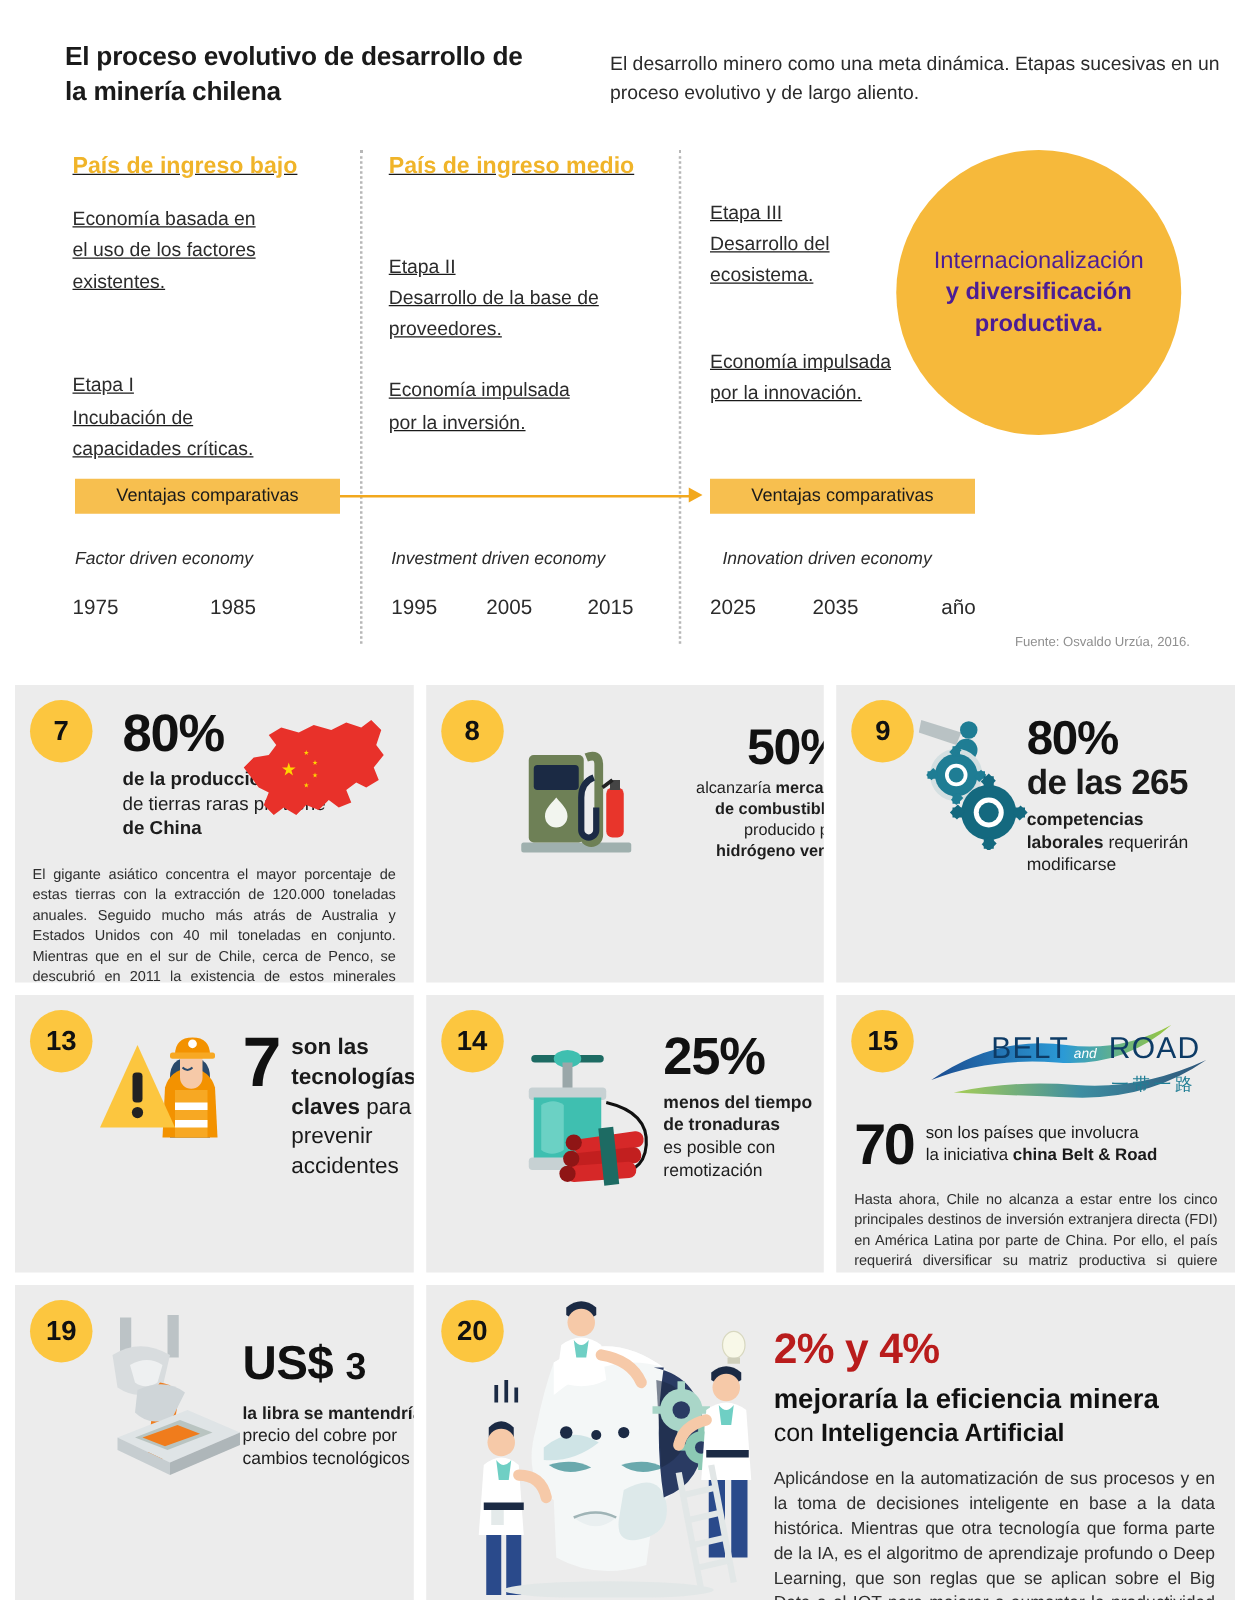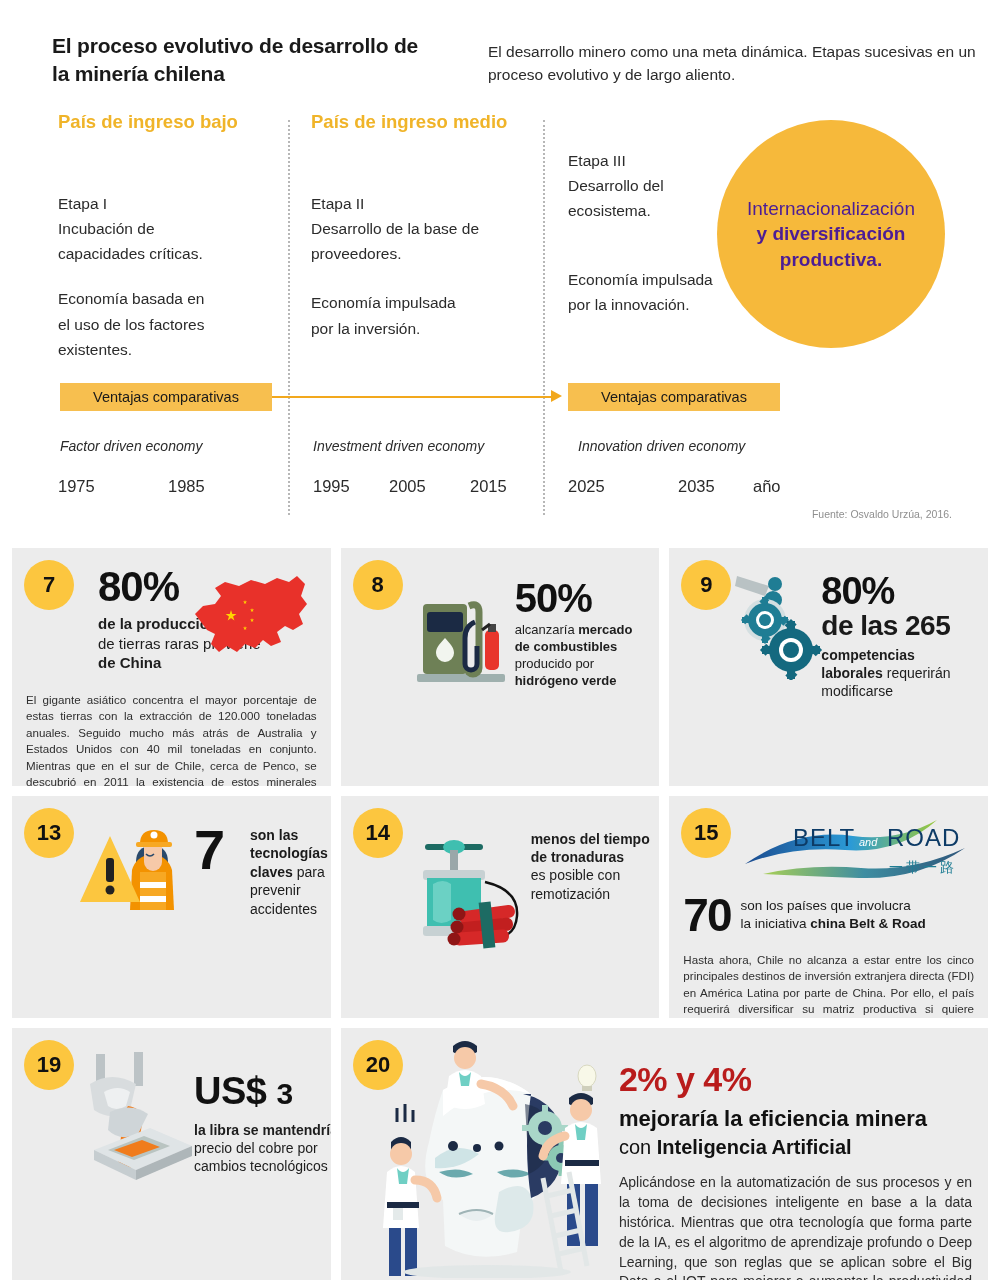--- a/index.html
+++ b/index.html
@@ -35,7 +35,7 @@
   .vsep.s2 { left: 543px; }
 
   
-  .col { position: absolute; top: 110px; }
+  .col { position: absolute; top: 120px; text-decoration: underline; }
   .col1 { left: 58px; width: 220px; }
   .col2 { left: 311px; width: 225px; }
   .col3 { left: 568px; width: 180px; }

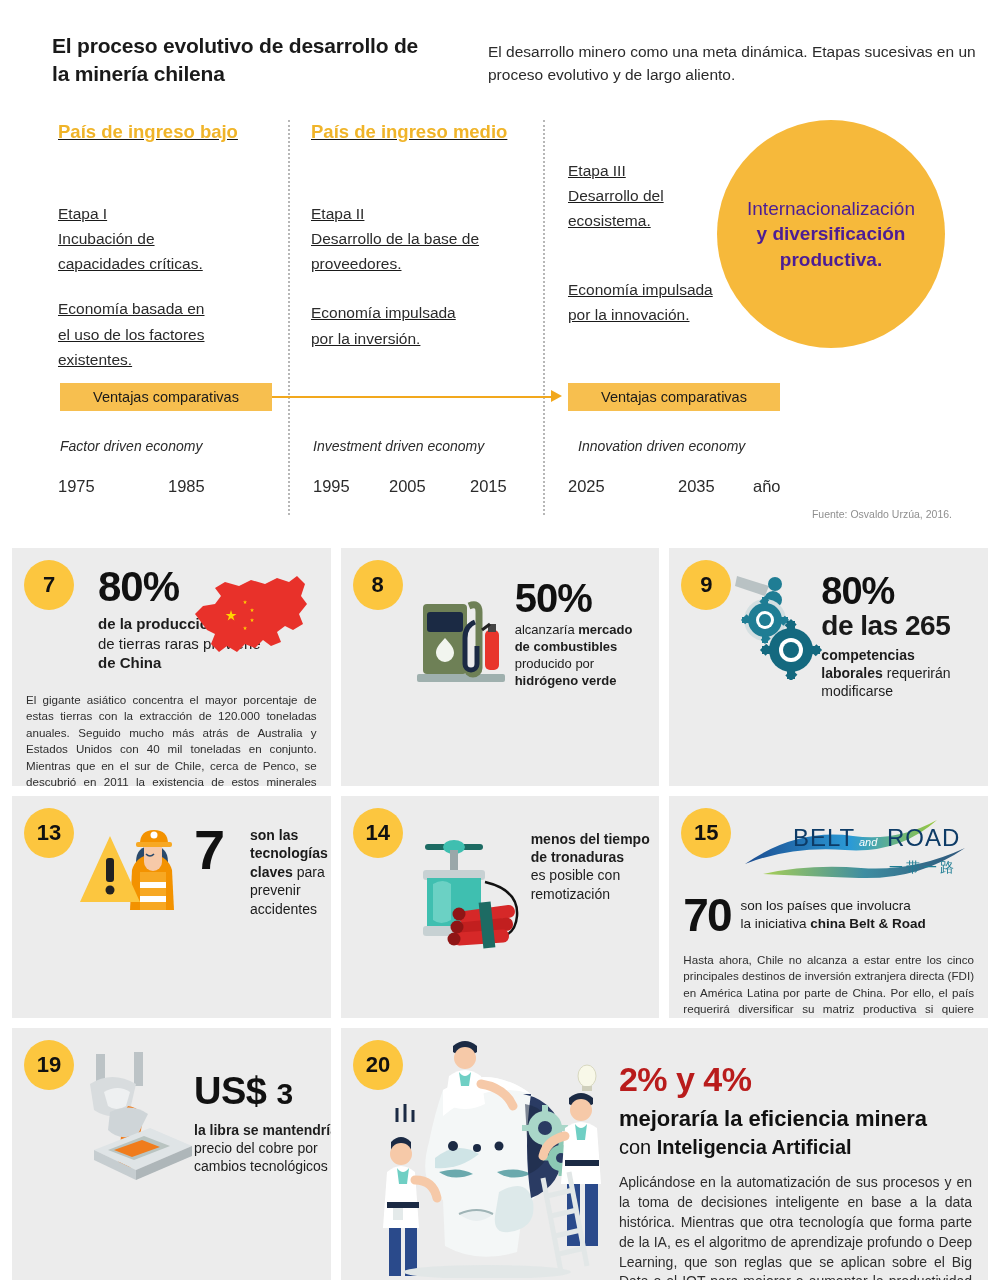--- a/index.html
+++ b/index.html
@@ -228,12 +228,12 @@
 
     <div class="col col1">
       <div class="col-title">País de ingreso bajo</div>
+      <div class="col-body blk blk-b" style="white-space:pre-line">Economía basada en
+el uso de los factores
+existentes.</div>
       <div class="col-body blk blk-a" style="white-space:pre-line">Etapa I
 Incubación de
 capacidades críticas.</div>
-      <div class="col-body blk blk-b" style="white-space:pre-line">Economía basada en
-el uso de los factores
-existentes.</div>
     </div>
 
     <div class="col col2">

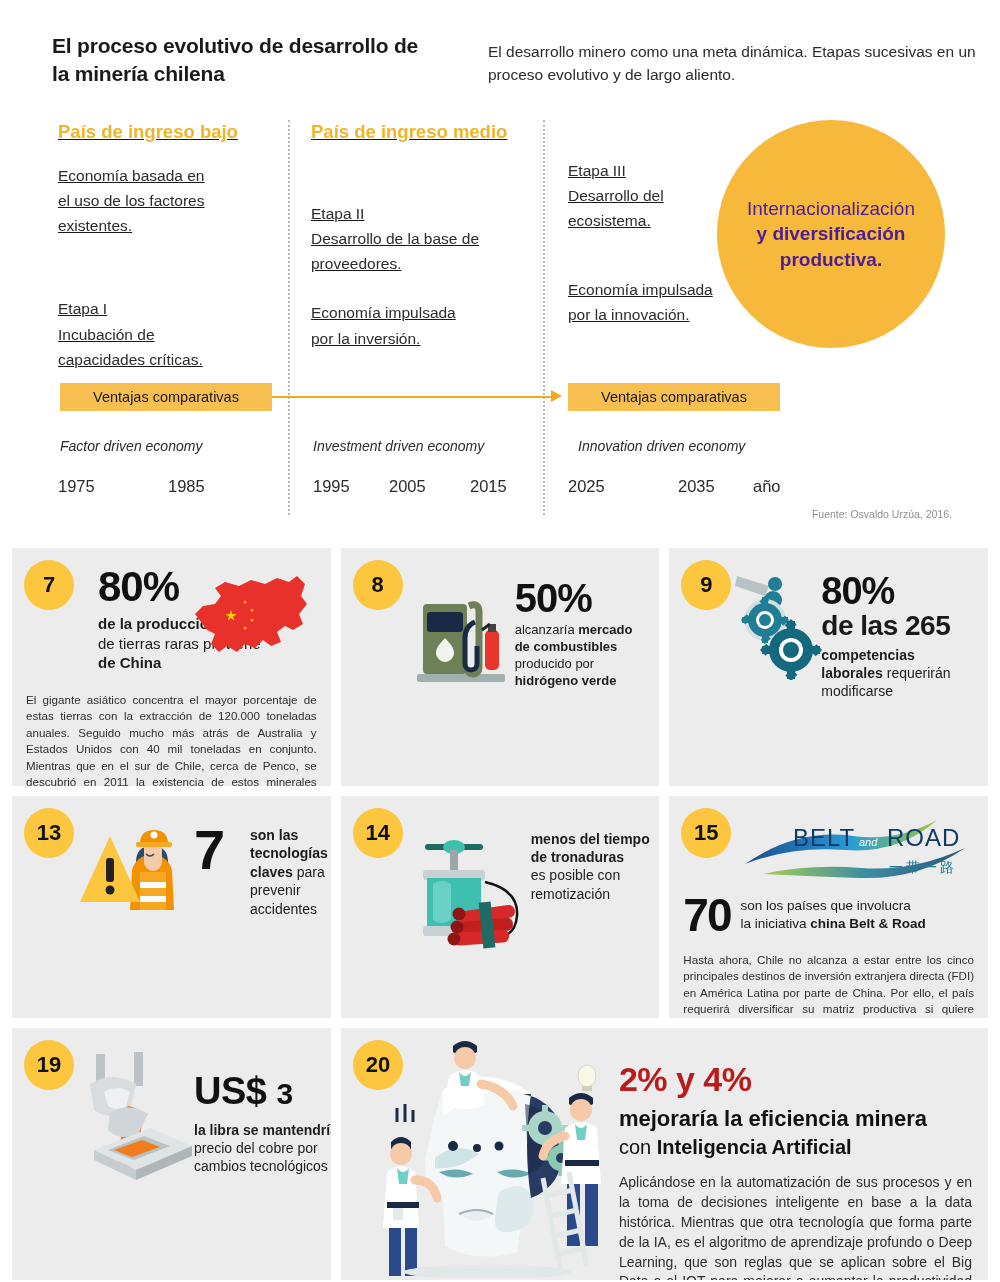--- a/index.html
+++ b/index.html
@@ -104,7 +104,7 @@
   .yr.y2005 { left: 389px; }
   .yr.y2015 { left: 470px; }
   .yr.y2025 { left: 568px; }
-  .yr.y2035 { left: 650px; margin-left: 28px; }
+  .yr.y2035 { left: 650px; }
   .yr.yano  { left: 753px; }
 
   .fuente {

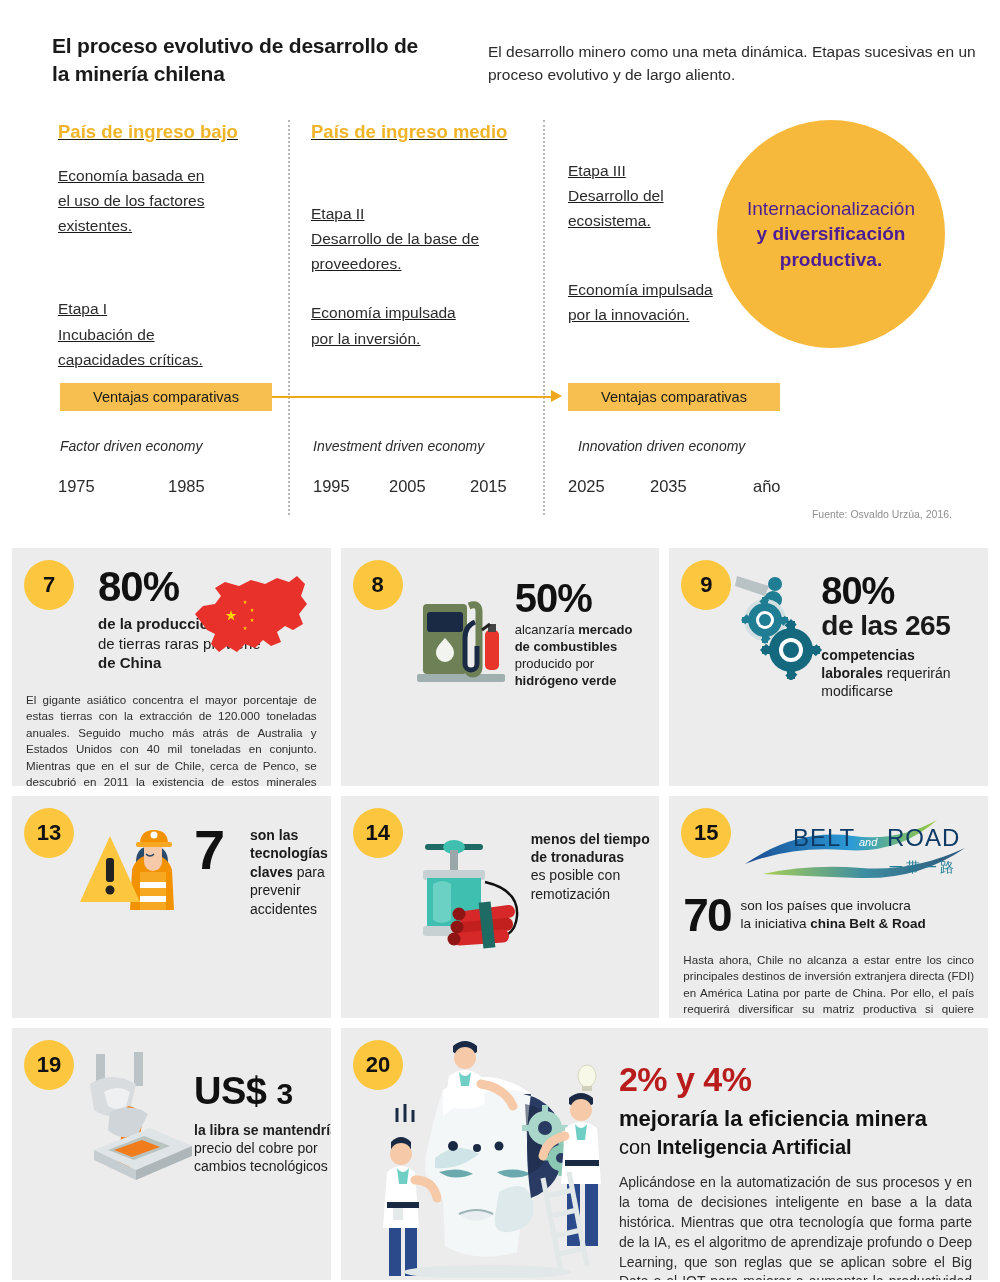--- a/index.html
+++ b/index.html
@@ -161,7 +161,7 @@
   .c7 .body-txt { margin-top: 10px; }
 
   
-  .c8 .head-wrap { position: relative; min-height: 130px; }
+  .c8 .head-wrap { position: relative; min-height: 130px; text-align: right; }
   .c8 .pump { position: absolute; left: 58px; top: 18px; }
   .c8 .txt8 { position: absolute; left: 160px; top: 14px; width: 160px; }
   .c8 .big { font-size: 40px; }

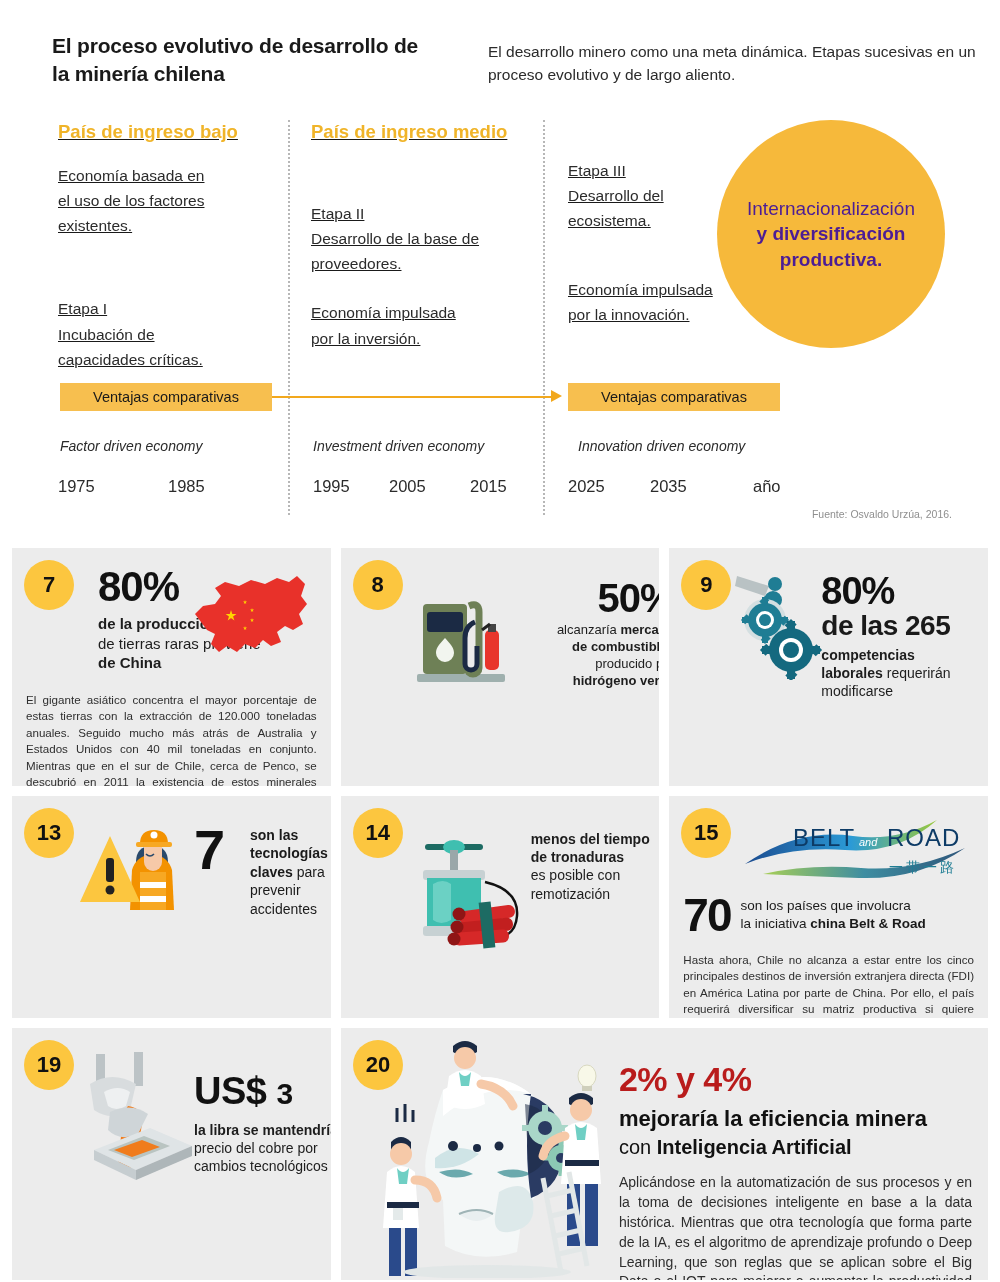--- a/index.html
+++ b/index.html
@@ -179,7 +179,7 @@
   .c13 .head-wrap { position: relative; min-height: 112px; }
   .c13 .worker { position: absolute; left: 54px; top: 4px; }
   .c13 .num7 { position: absolute; left: 168px; top: 10px; font-size: 56px; font-weight: bold; line-height: 1; color: #111; }
-  .c13 .txt13 { position: absolute; left: 224px; top: 14px; width: 116px; font-size: 14px; line-height: 1.32; }
+  .c13 .txt13 { position: absolute; left: 207px; top: 14px; width: 116px; font-size: 18px; line-height: 1.32; }
 
   
   .c14 .head-wrap { position: relative; min-height: 152px; }

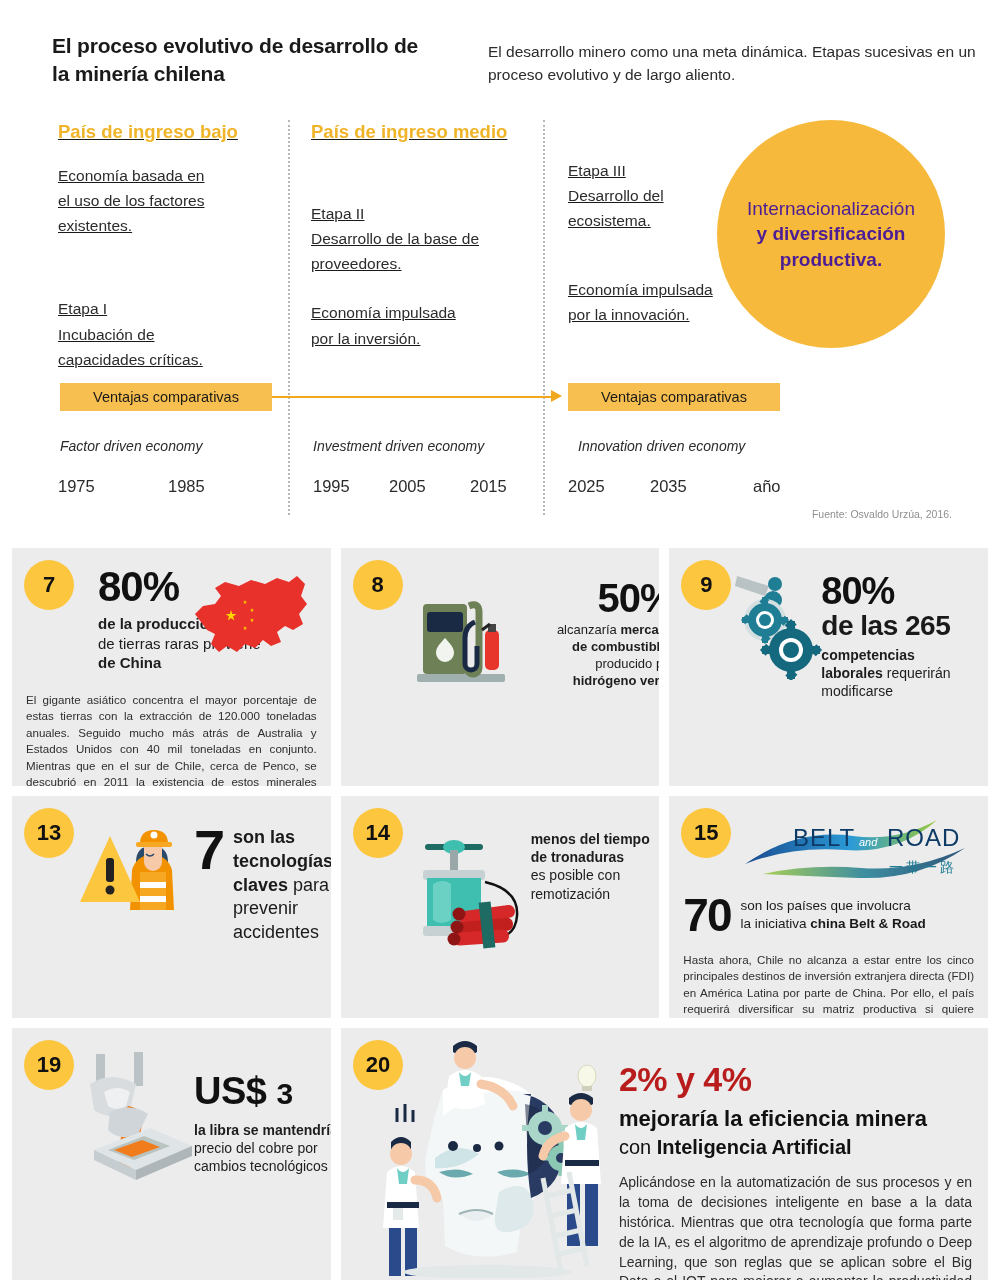--- a/index.html
+++ b/index.html
@@ -457,6 +457,7 @@
             </svg>
           </div>
           <div class="txt14">
+            <div class="big">25%</div>
             <div class="sub">
               <b>menos del tiempo</b><br>
               <b>de tronaduras</b><br>

